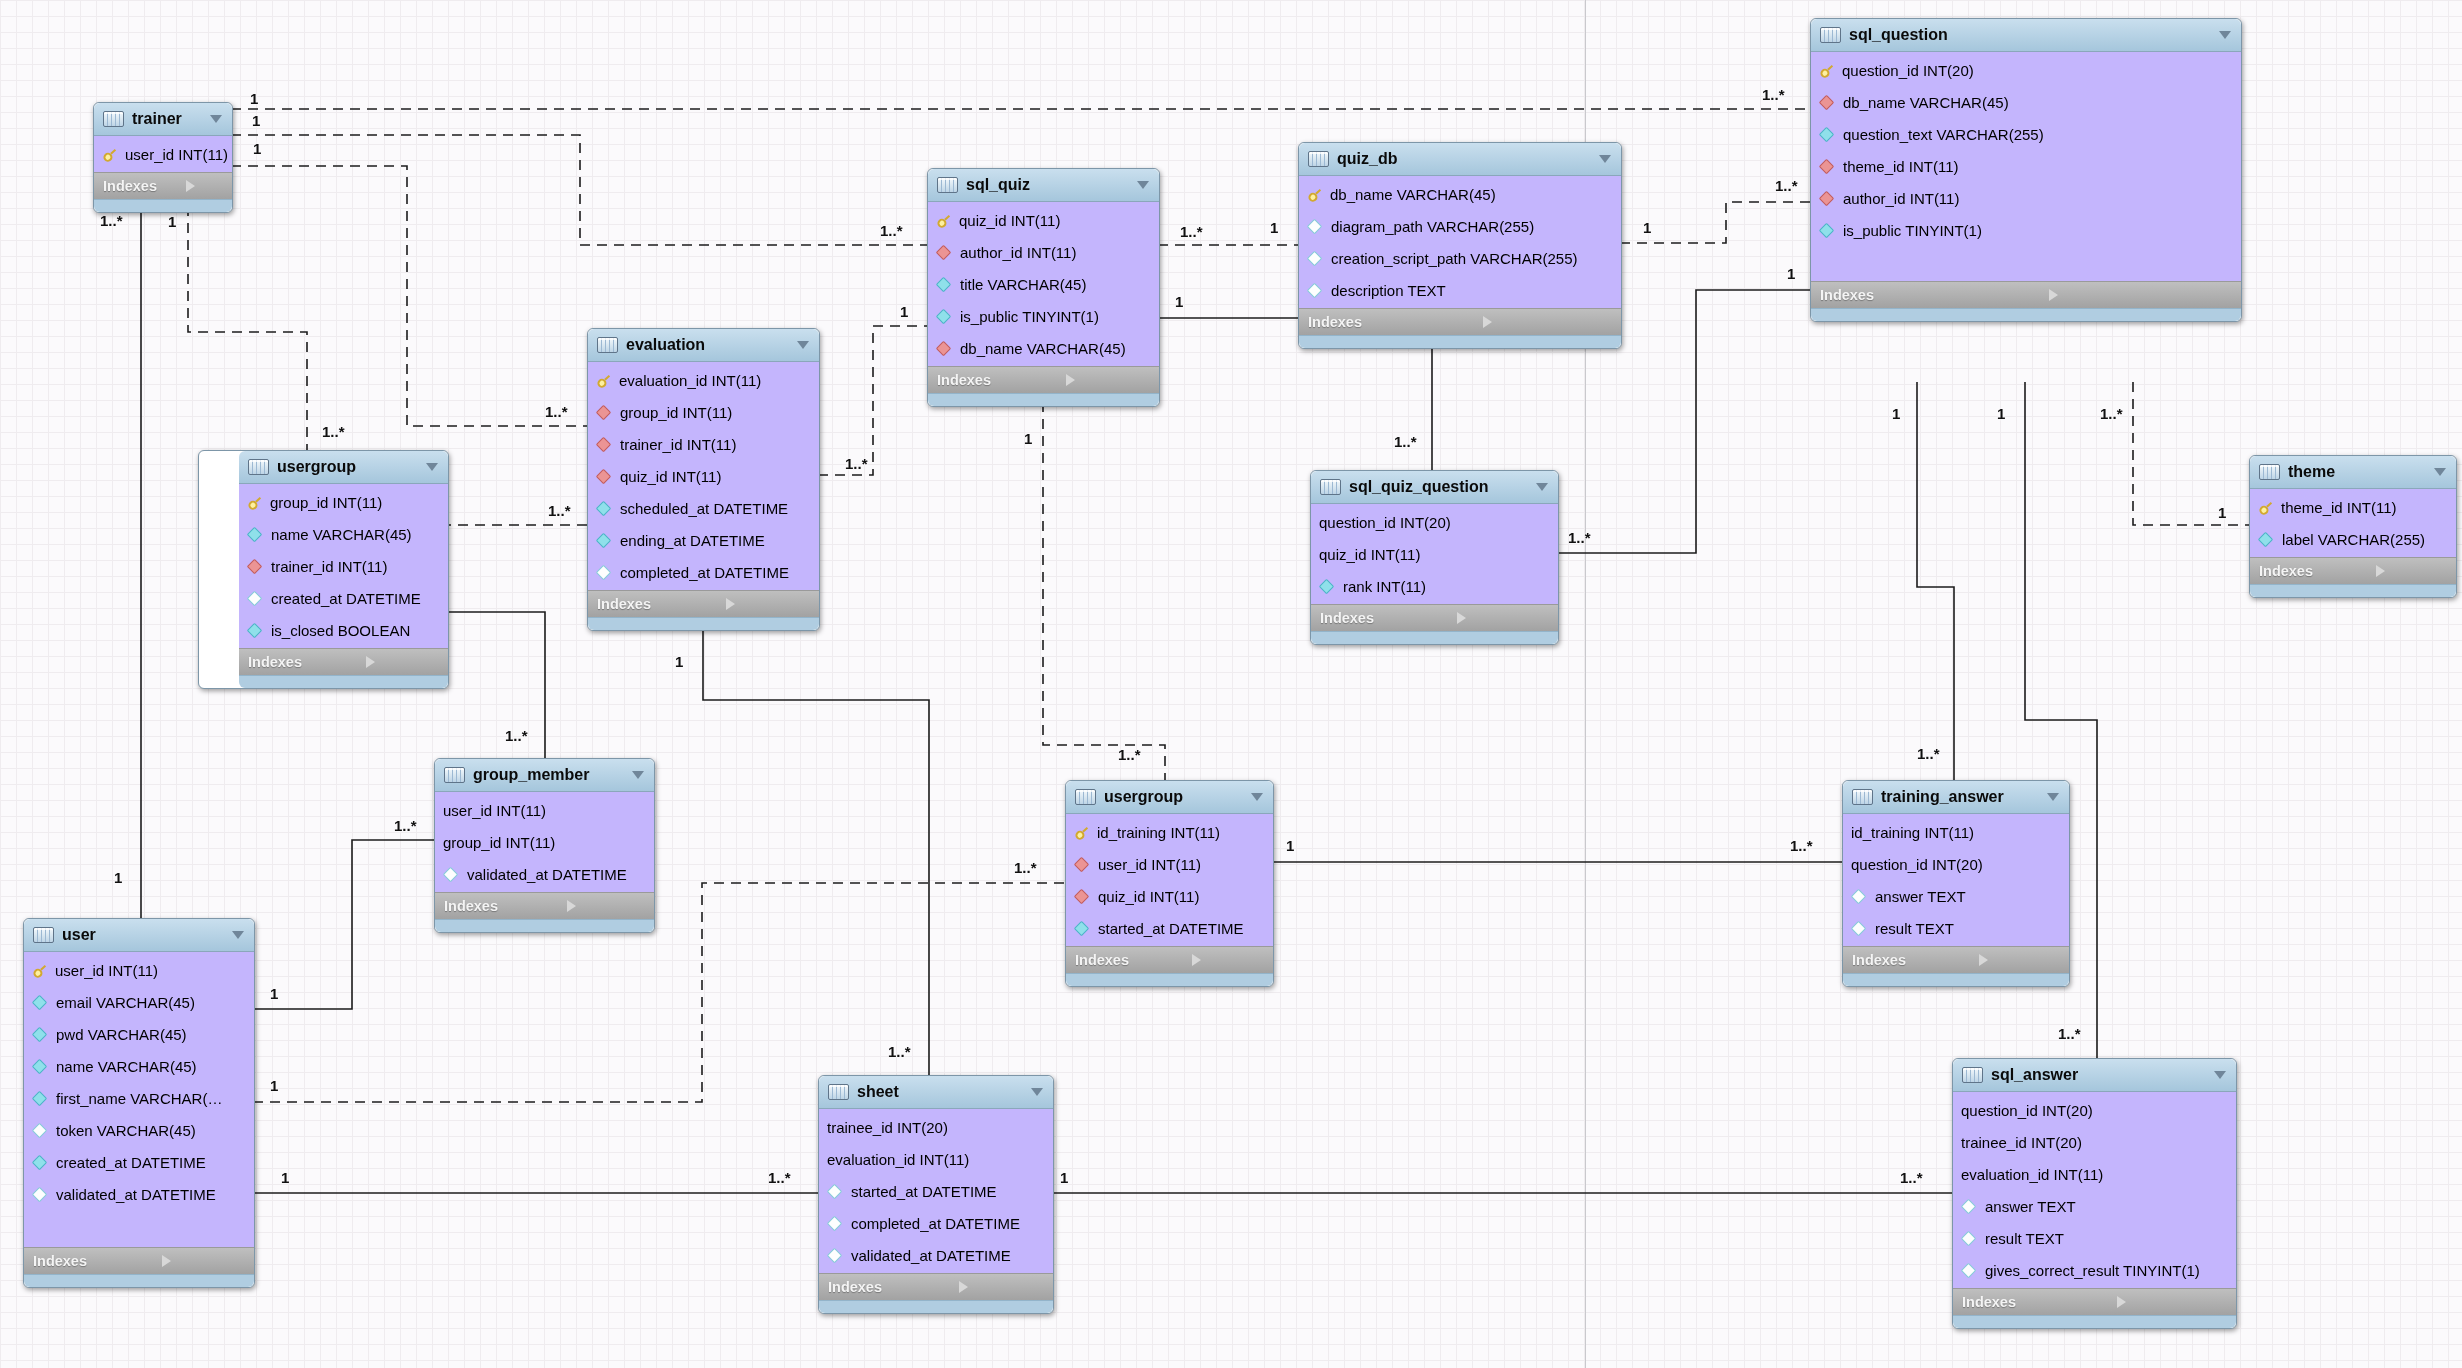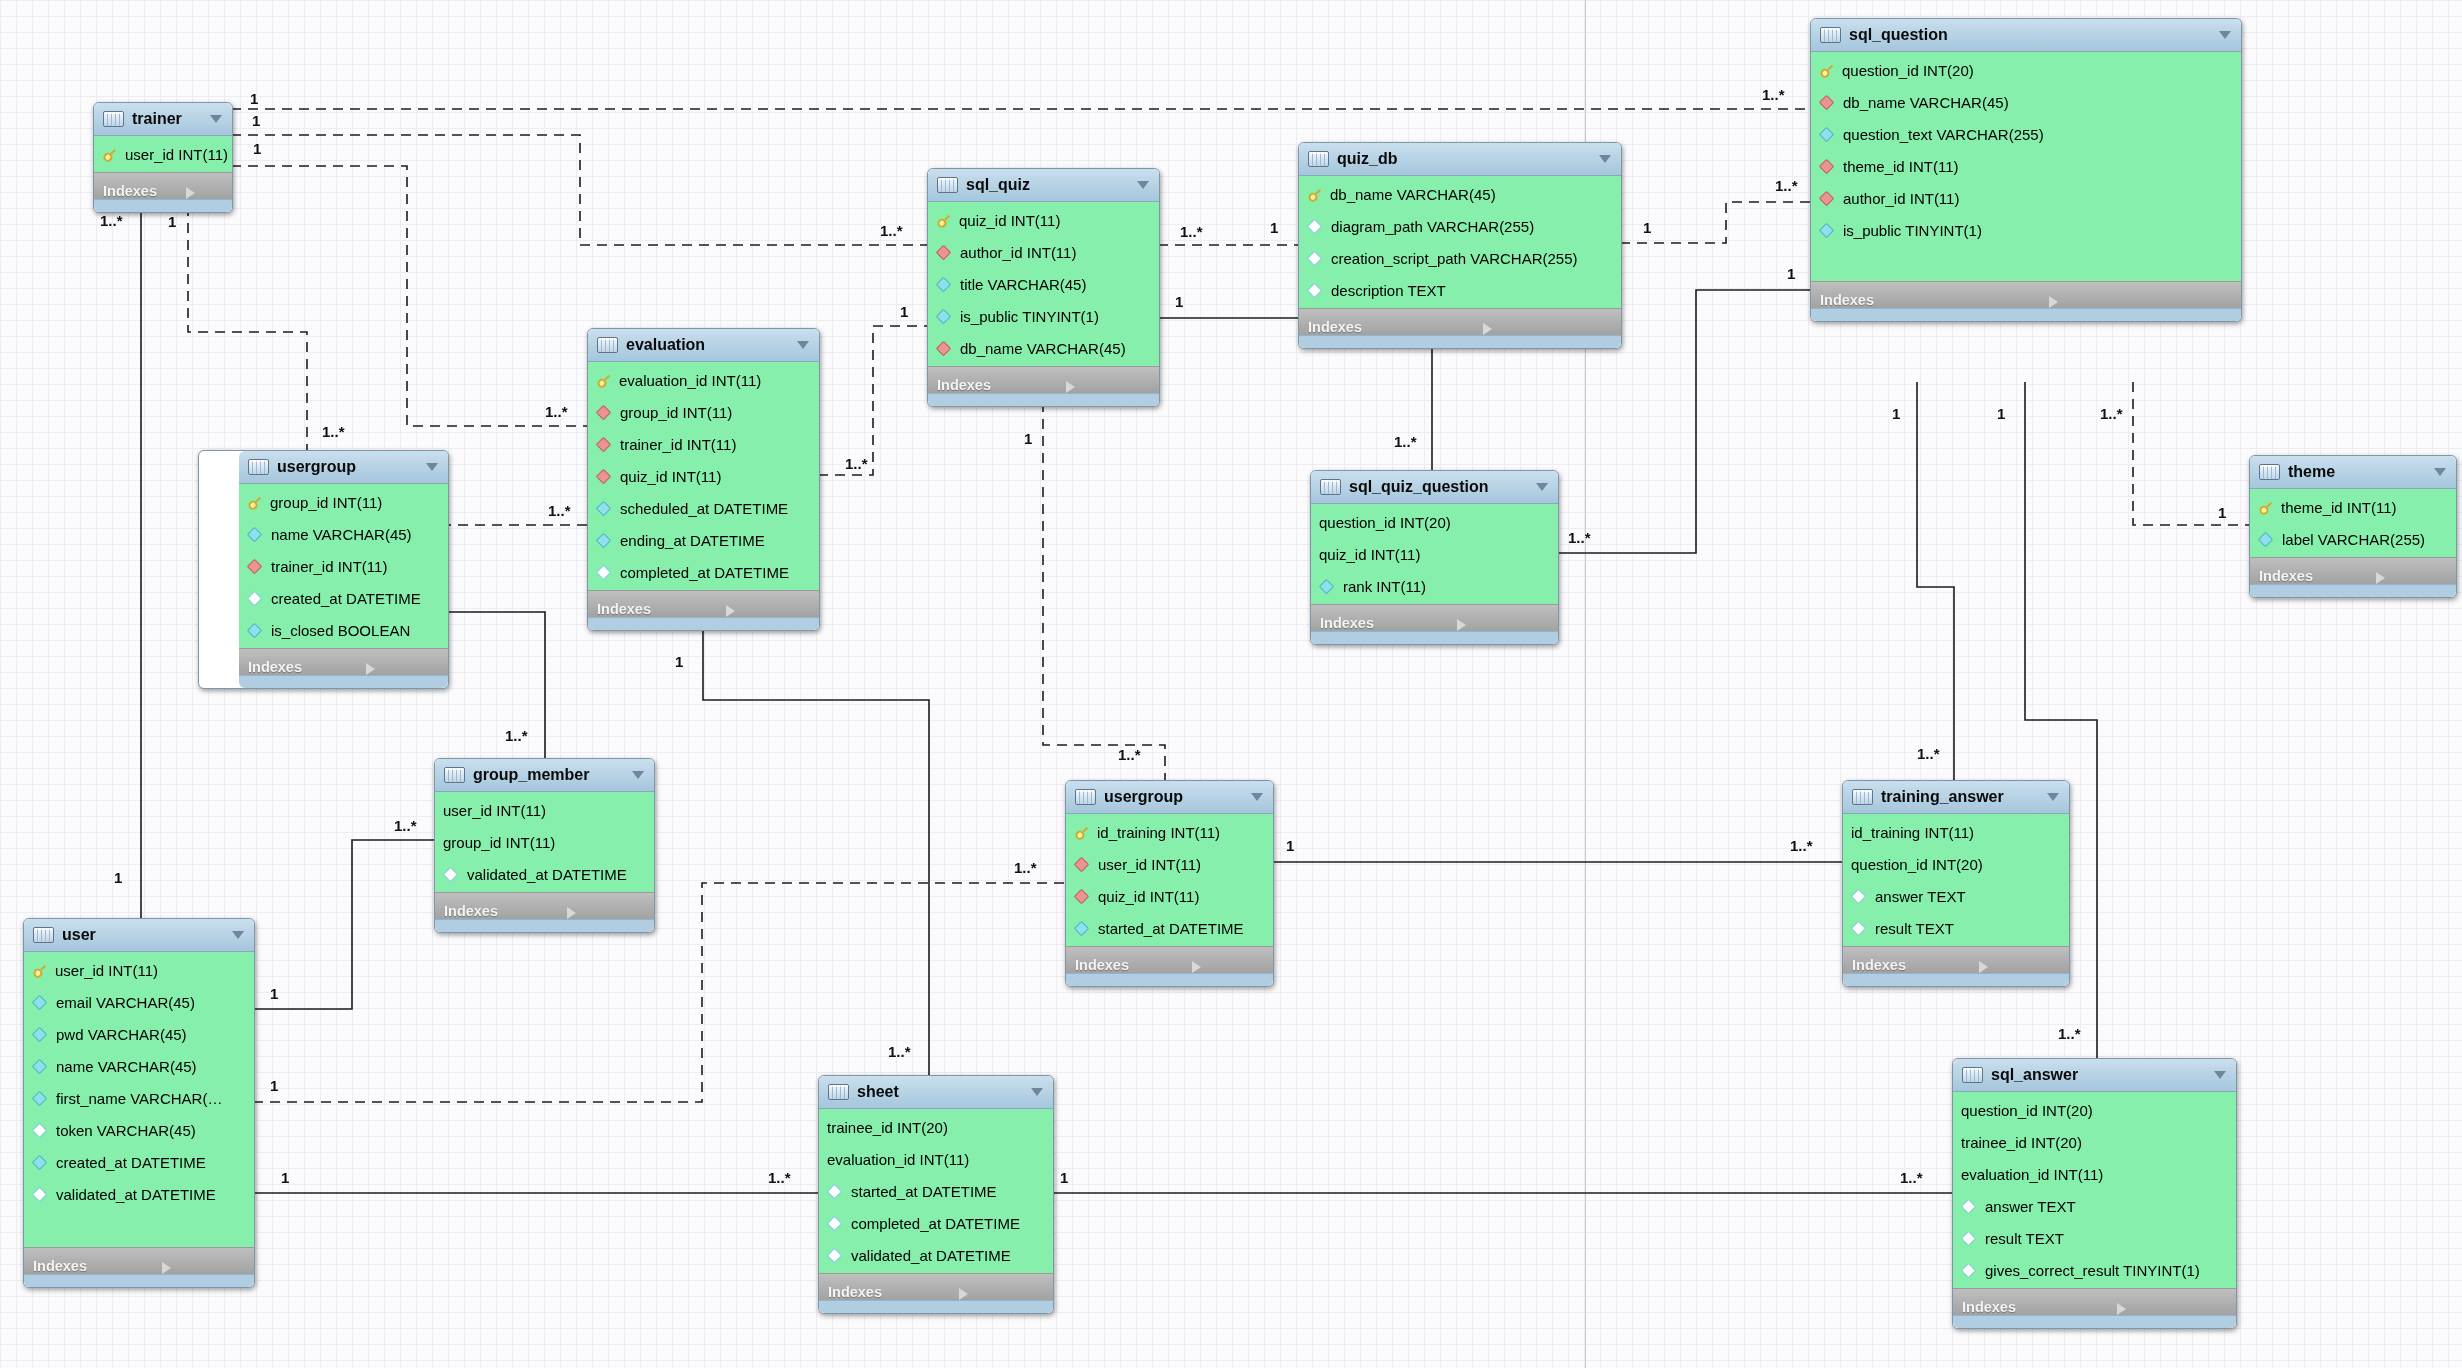--- a/index.html
+++ b/index.html
@@ -65,7 +65,7 @@
     border-right:6px solid transparent;
     border-top:8px solid #70869a;
   }
-  .tbl-body{background:#86efac;padding:2px 0;}
+  .tbl-body{background:#c4b5fd;padding:2px 0;}
   .tbl-row{
     height:32px;display:flex;align-items:center;
     padding:0 8px;box-sizing:border-box;

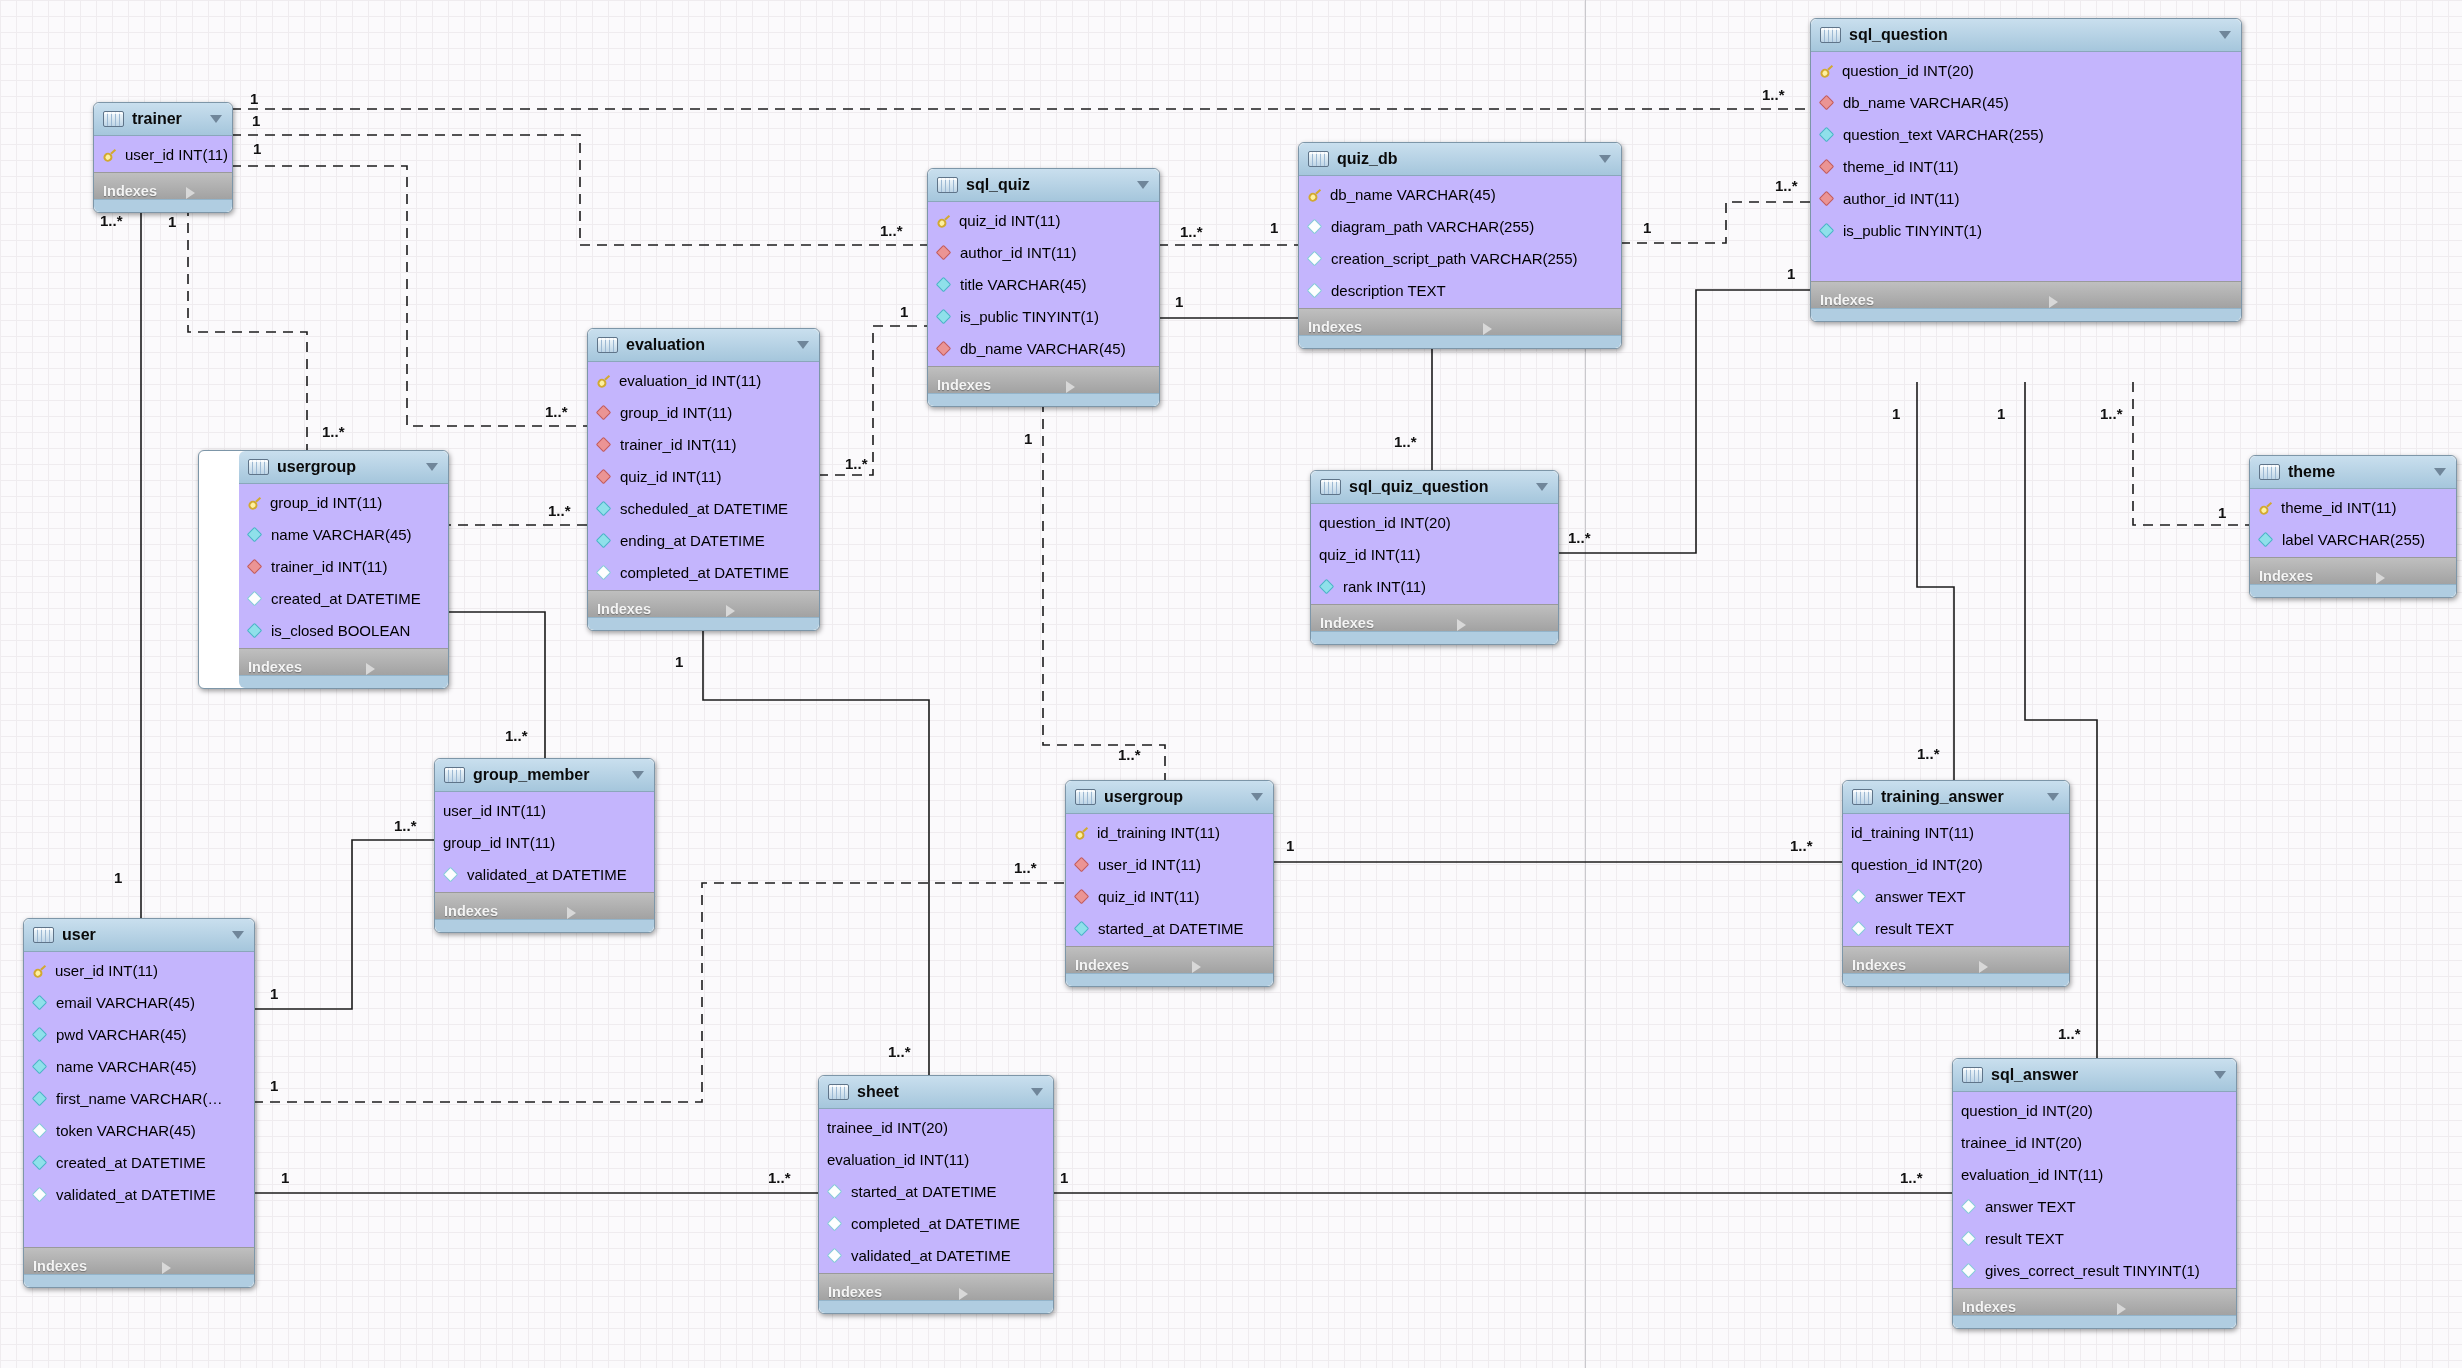--- a/index.html
+++ b/index.html
@@ -89,7 +89,7 @@
     background:#d2a92f;box-shadow:3px 2px 0 -1px #d2a92f;
   }
   .tbl-indexes{
-    height:27px;display:flex;align-items:flex-end;
+    height:27px;display:flex;align-items:center;
     padding:0 9px;box-sizing:border-box;
     background:linear-gradient(#bfbfbf,#a2a2a2);
     border-top:1px solid #9a9a9a;

